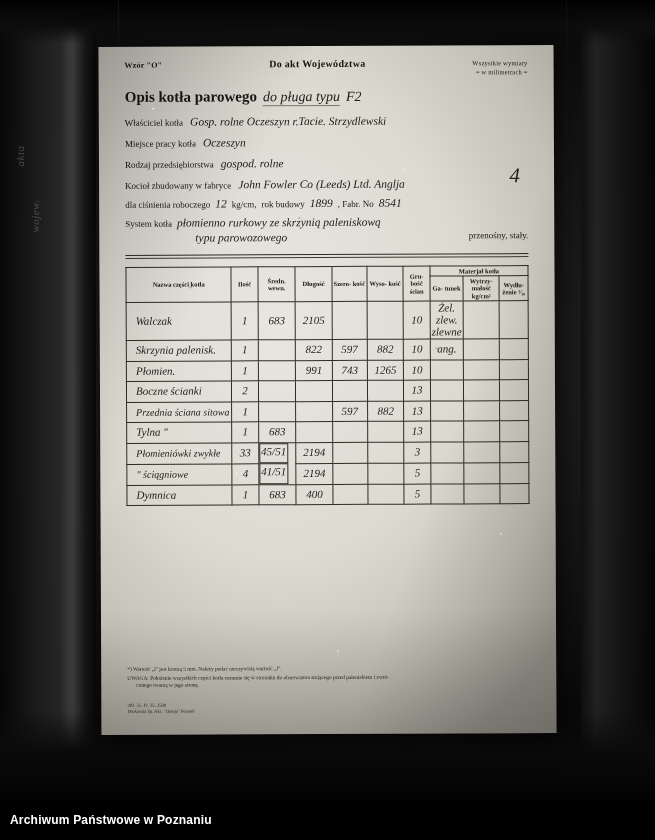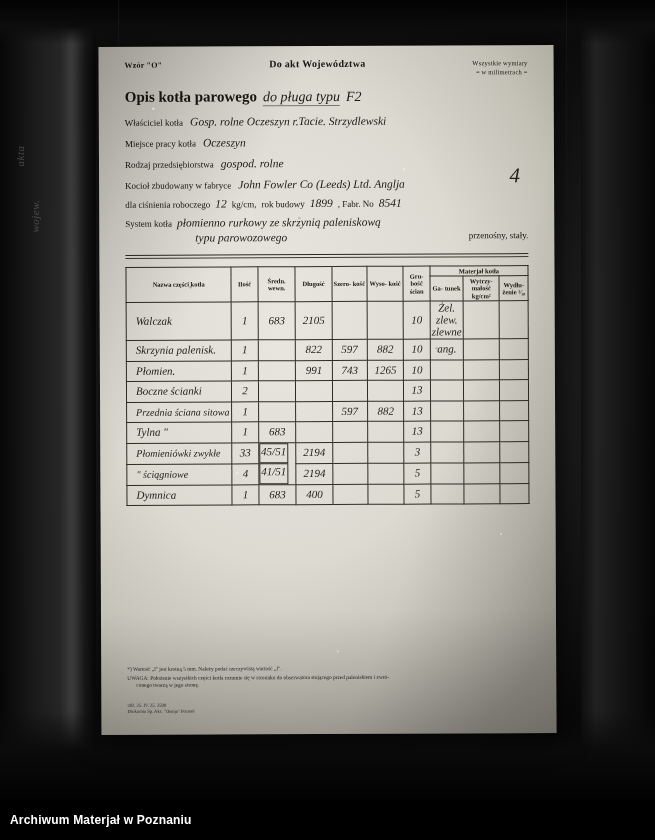--- a/index.html
+++ b/index.html
@@ -443,7 +443,7 @@
 </div>
 
 <div id="caption">
-  <span>Archiwum Materjał w Poznaniu</span>
+  <span>Archiwum Państwowe w Poznaniu</span>
 </div>
 
 </body></html>

